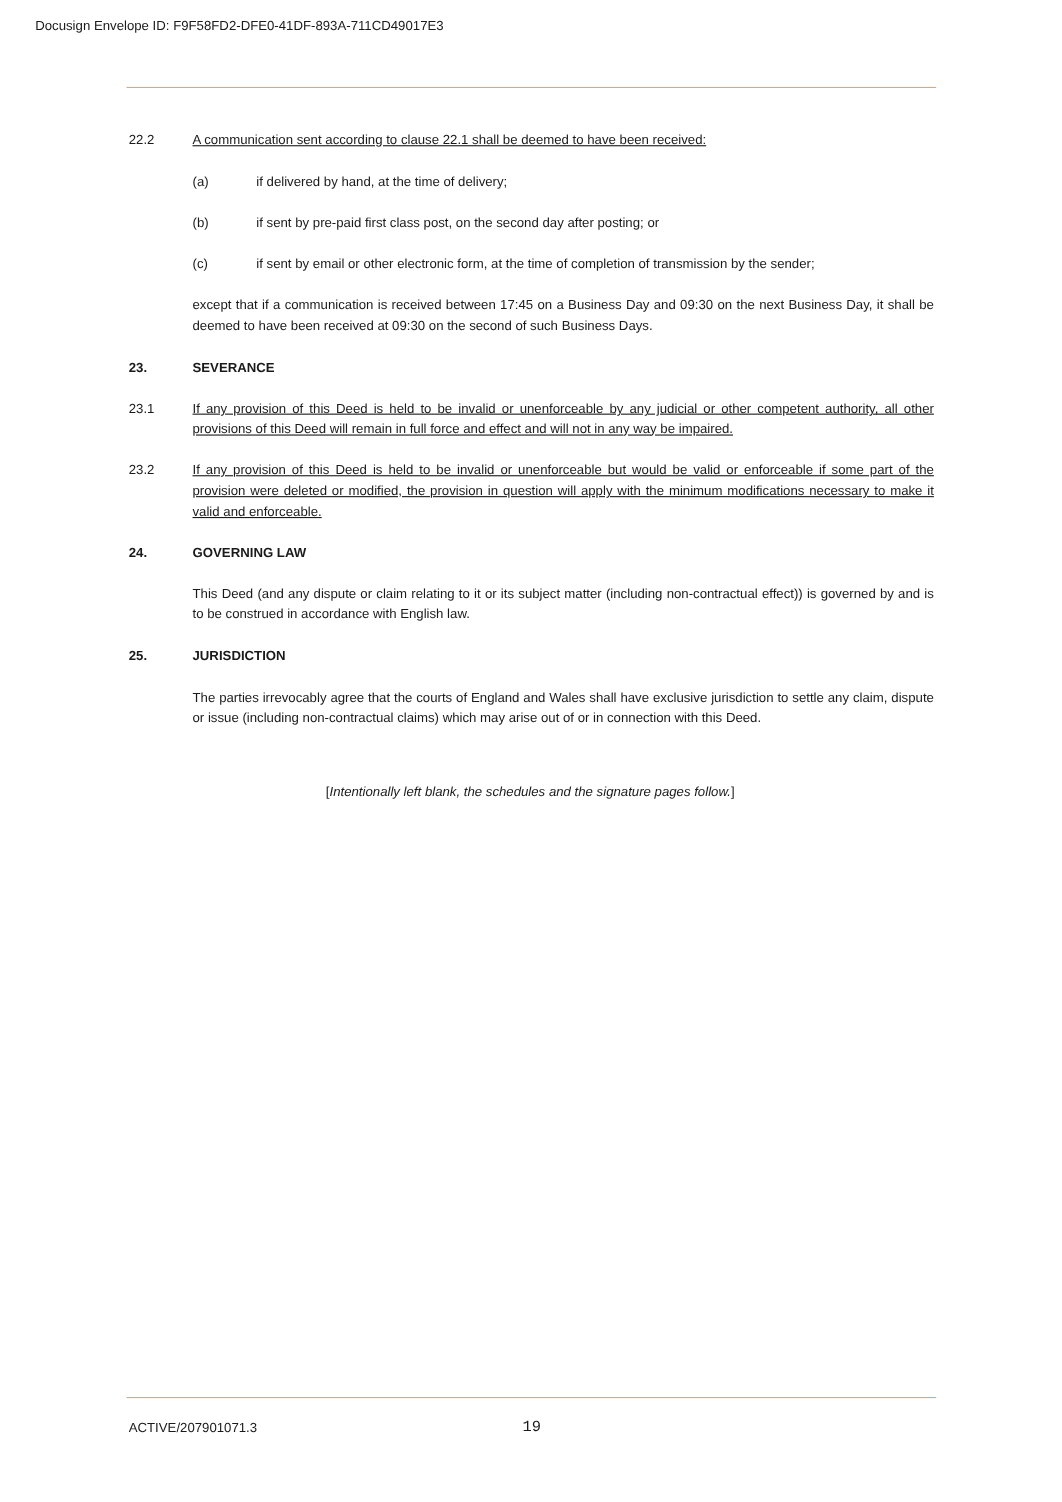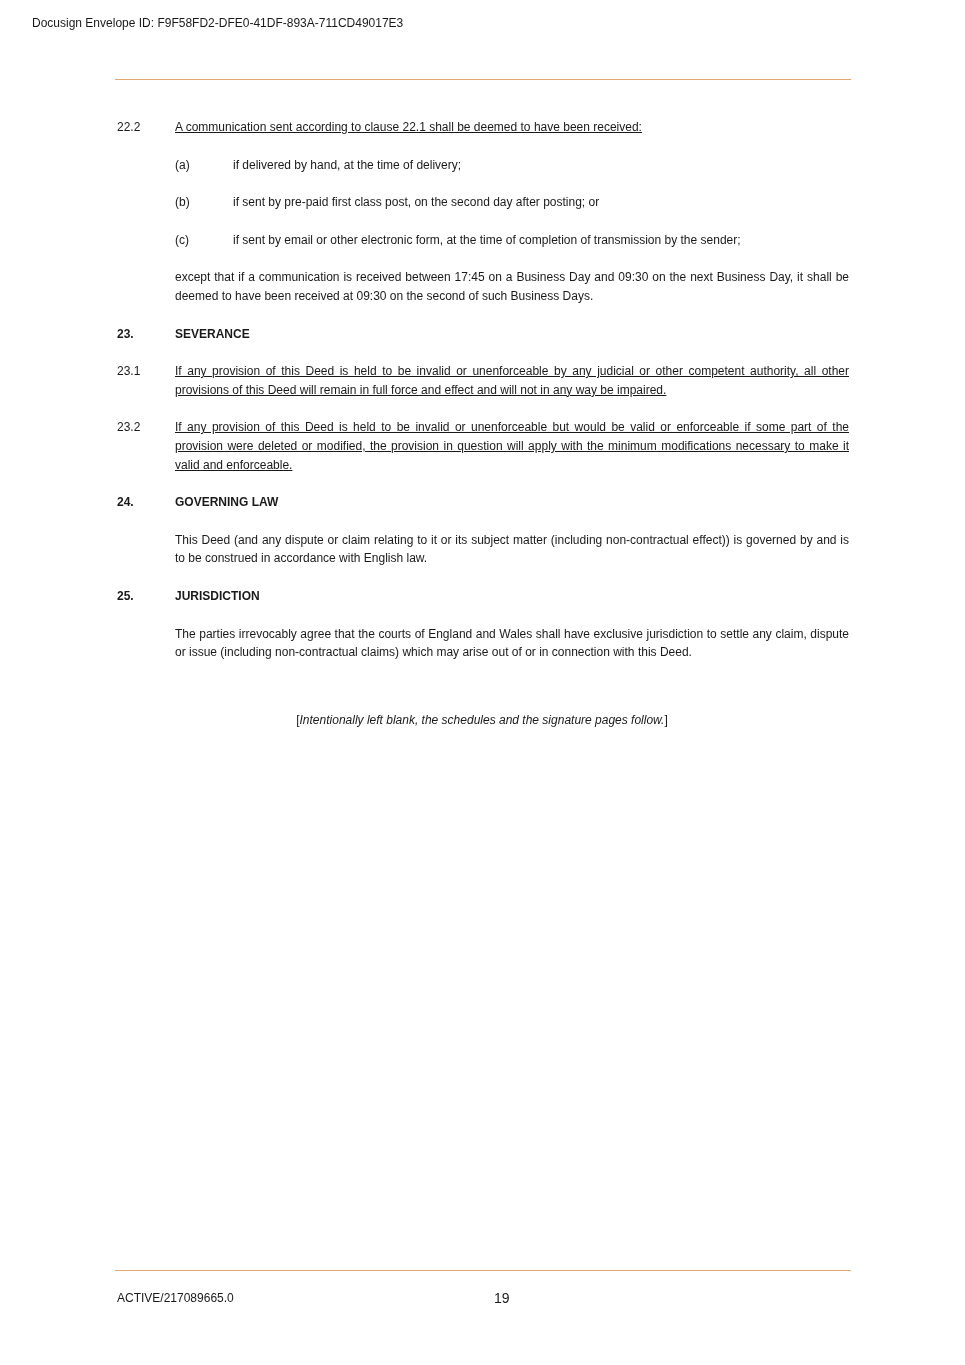--- a/index.html
+++ b/index.html
@@ -99,7 +99,7 @@
 </div>
 
 <div class="rule bottom"></div>
-<div class="footer-id">ACTIVE/217089665.0</div>
+<div class="footer-id">ACTIVE/207901071.3</div>
 <div class="footer-page">19</div>
 
 </body></html>

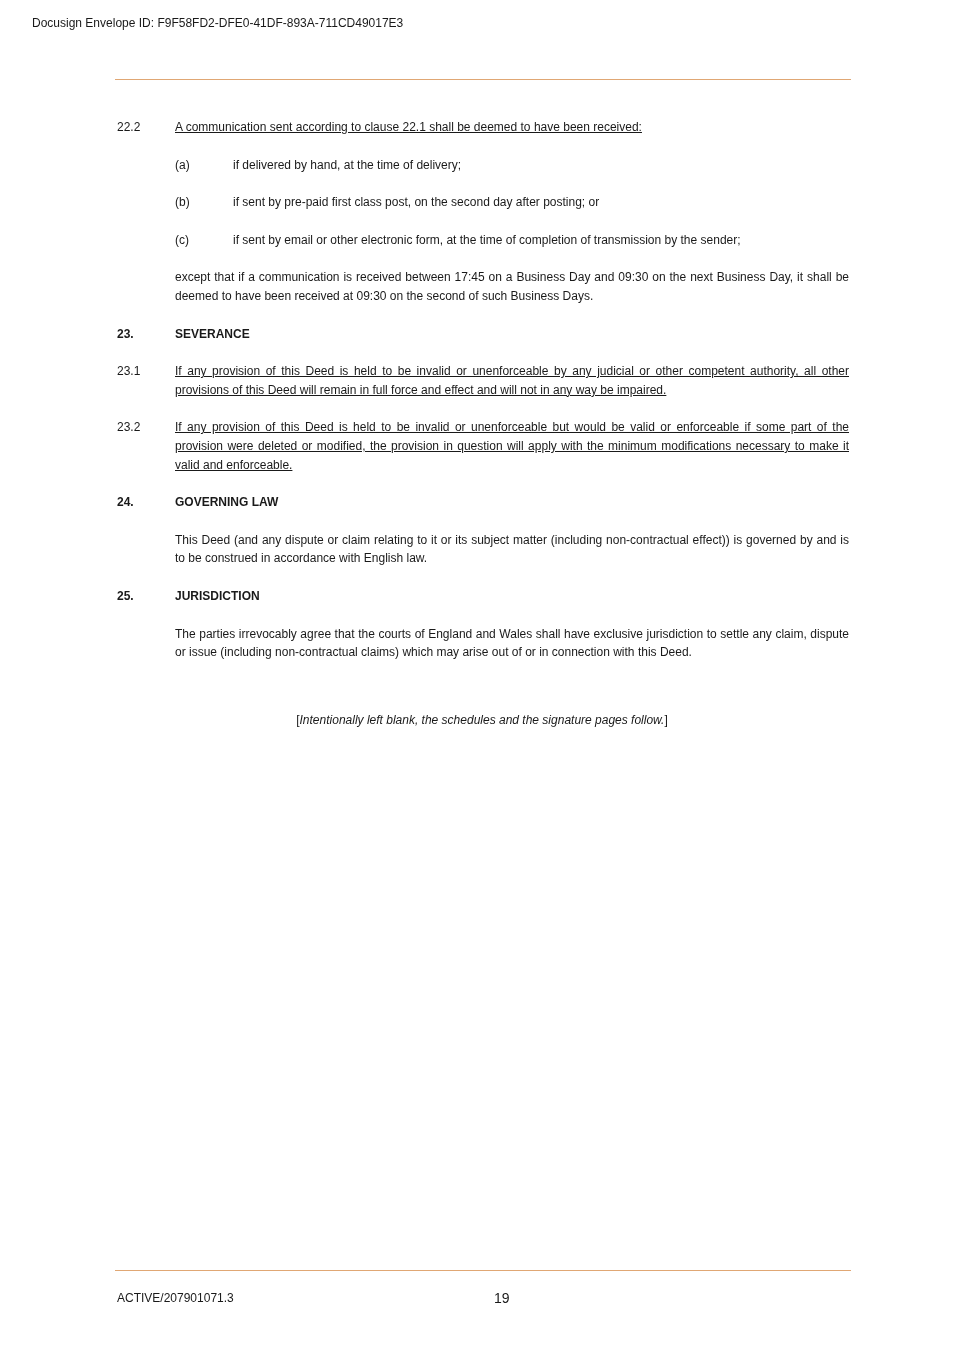--- a/index.html
+++ b/index.html
@@ -39,7 +39,7 @@
       position: absolute; left: 117px; top: 1291px; font-size: 12px;
     }
     .footer-page {
-      position: absolute; left: 494px; top: 1290px; font-size: 14px;
+      position: absolute; left: 475px; top: 1290px; font-size: 14px; font-family: Liberation Mono, monospace;
     }
   </style>
 </head>

